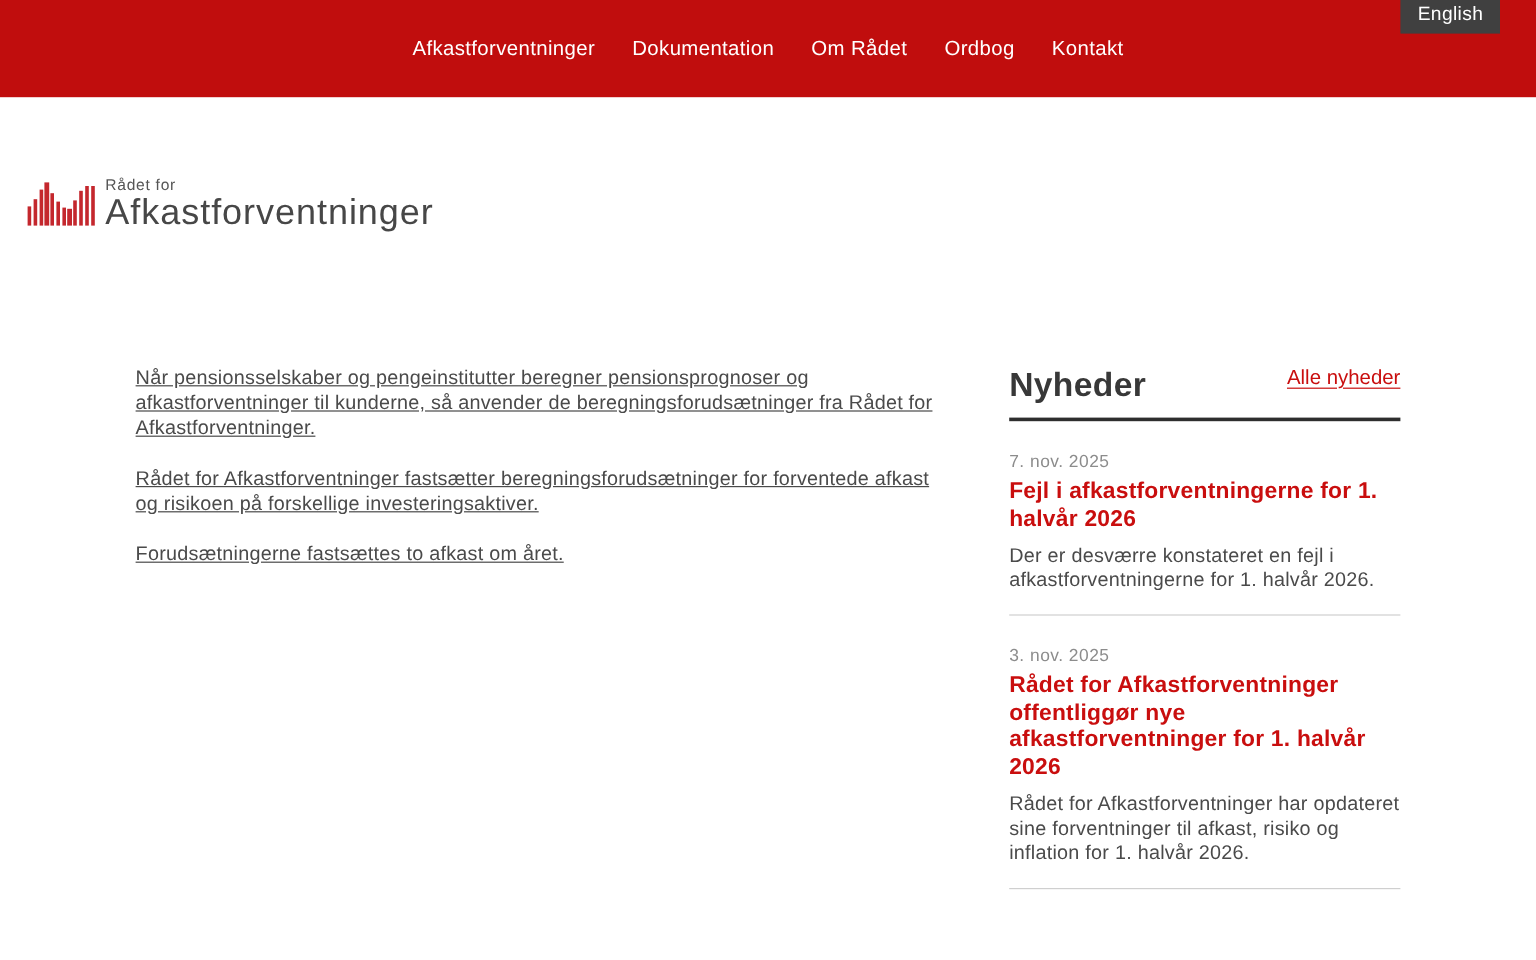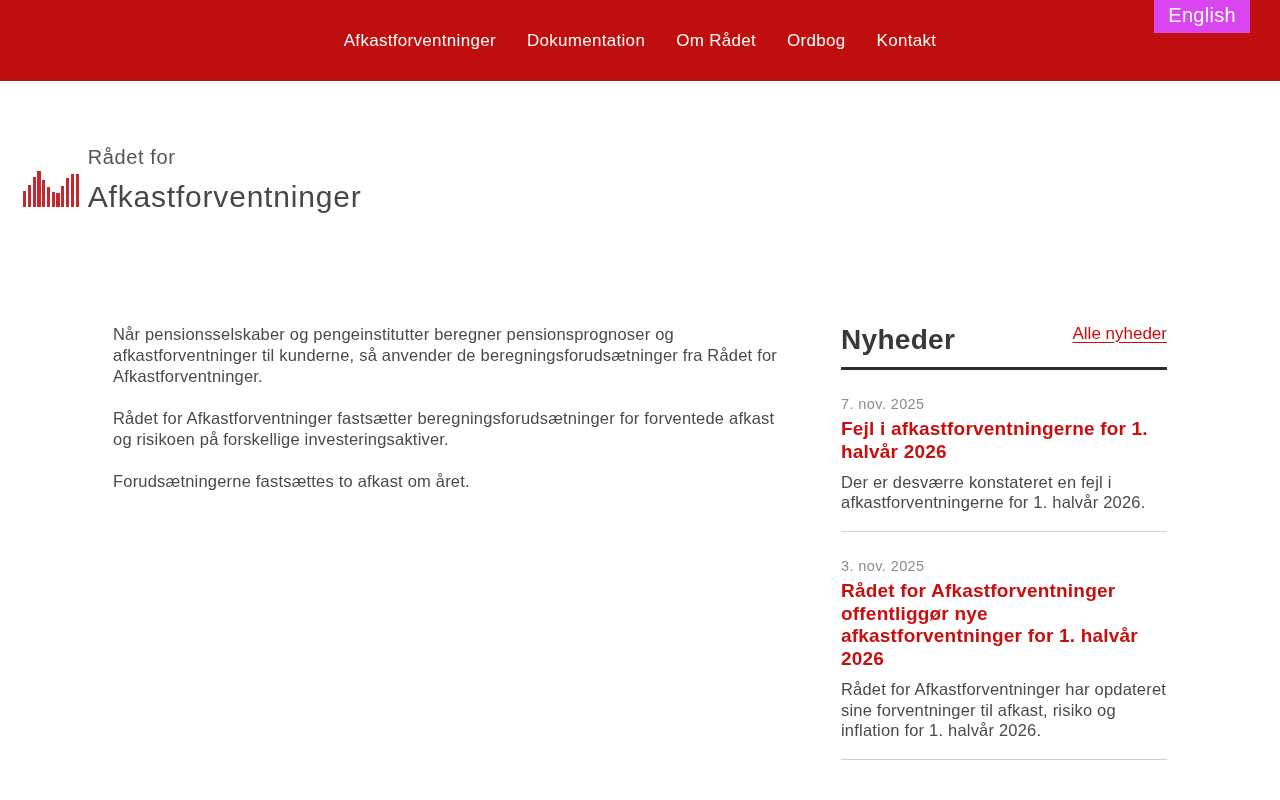--- a/index.html
+++ b/index.html
@@ -34,9 +34,9 @@
     position: absolute;
     top: 0;
     right: 30px;
-    background: #d946ef;
+    background: #404040;
     color: #ffffff;
-    font-size: 20px;
+    font-size: 16px;
     letter-spacing: 0.3px;
     padding: 4px 14px 6px 14px;
     text-decoration: none;

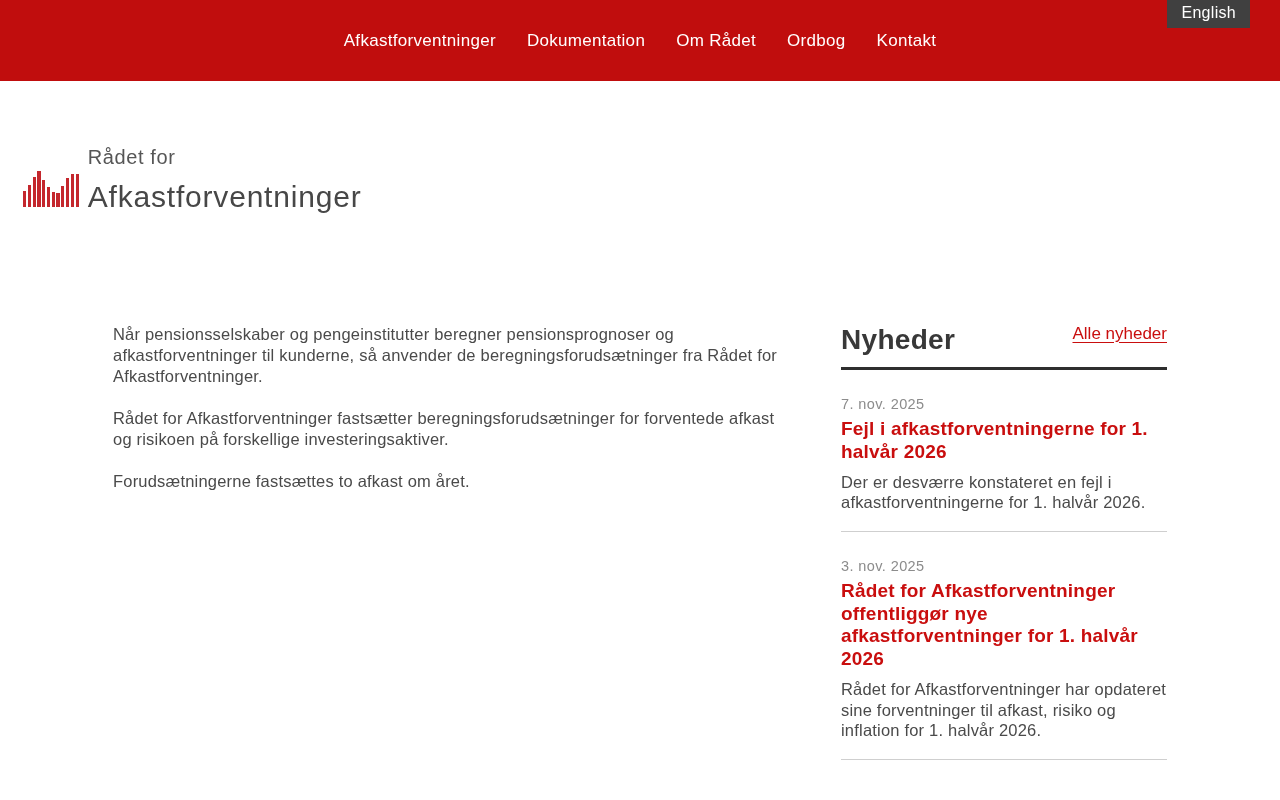--- a/index.html
+++ b/index.html
@@ -63,10 +63,10 @@
   }
   .logo-text { line-height: 1; }
   .logo-top {
-    font-size: 20px;
+    font-size: 13px;
     color: #565656;
     letter-spacing: 0.6px;
-    margin-bottom: 15px;
+    margin-bottom: 3px;
   }
   .logo-main {
     font-size: 30px;

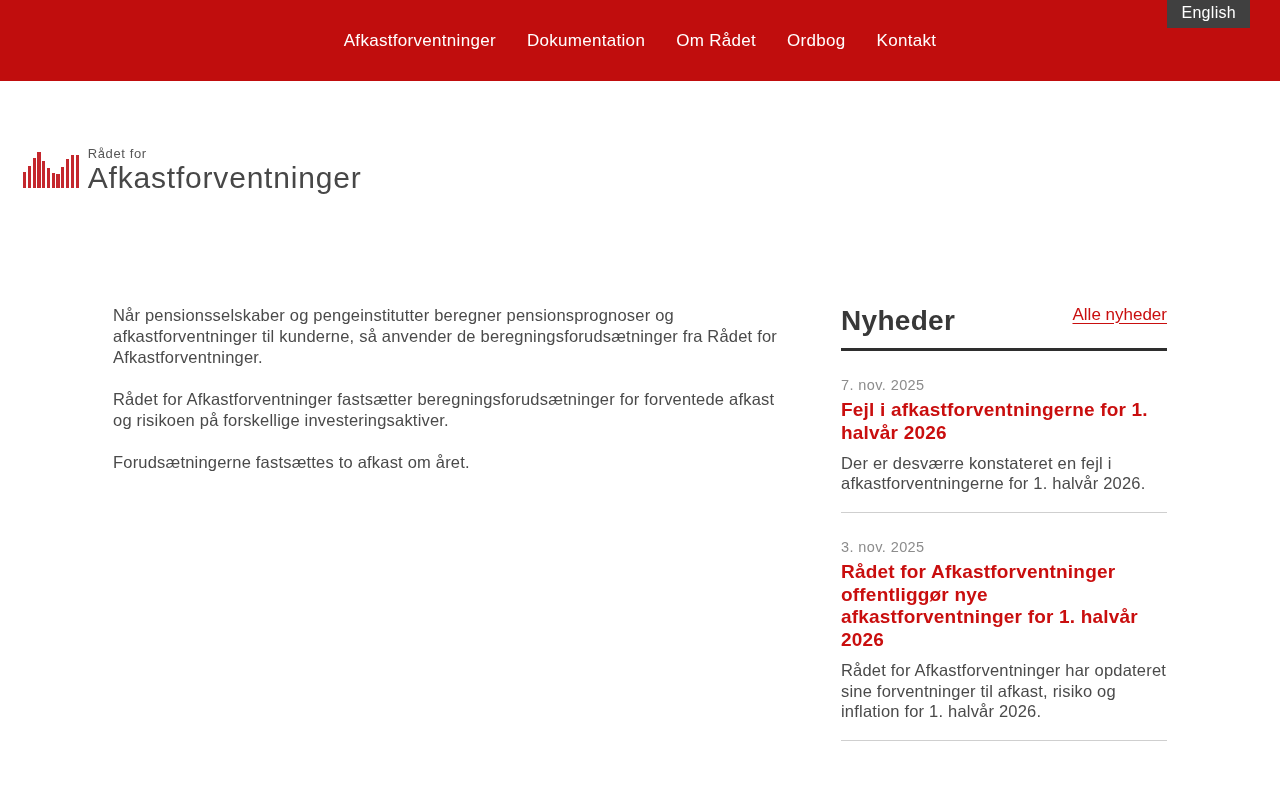--- a/index.html
+++ b/index.html
@@ -92,6 +92,7 @@
     letter-spacing: 0.2px;
     color: #4a4a4a;
     max-width: 680px;
+    text-decoration: underline;
   }
 
   

